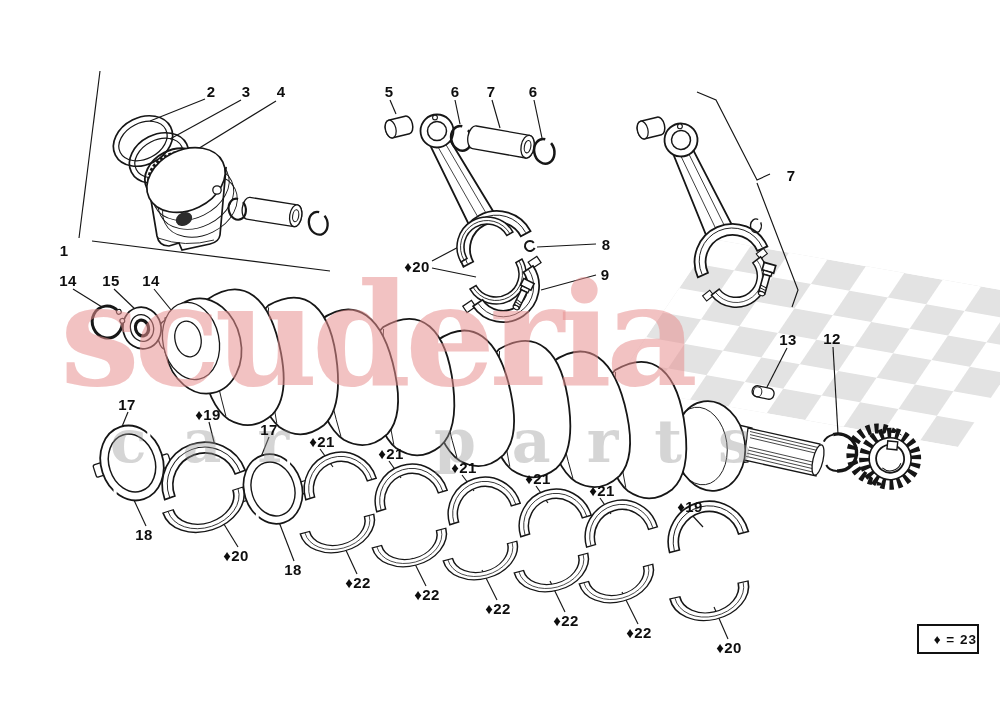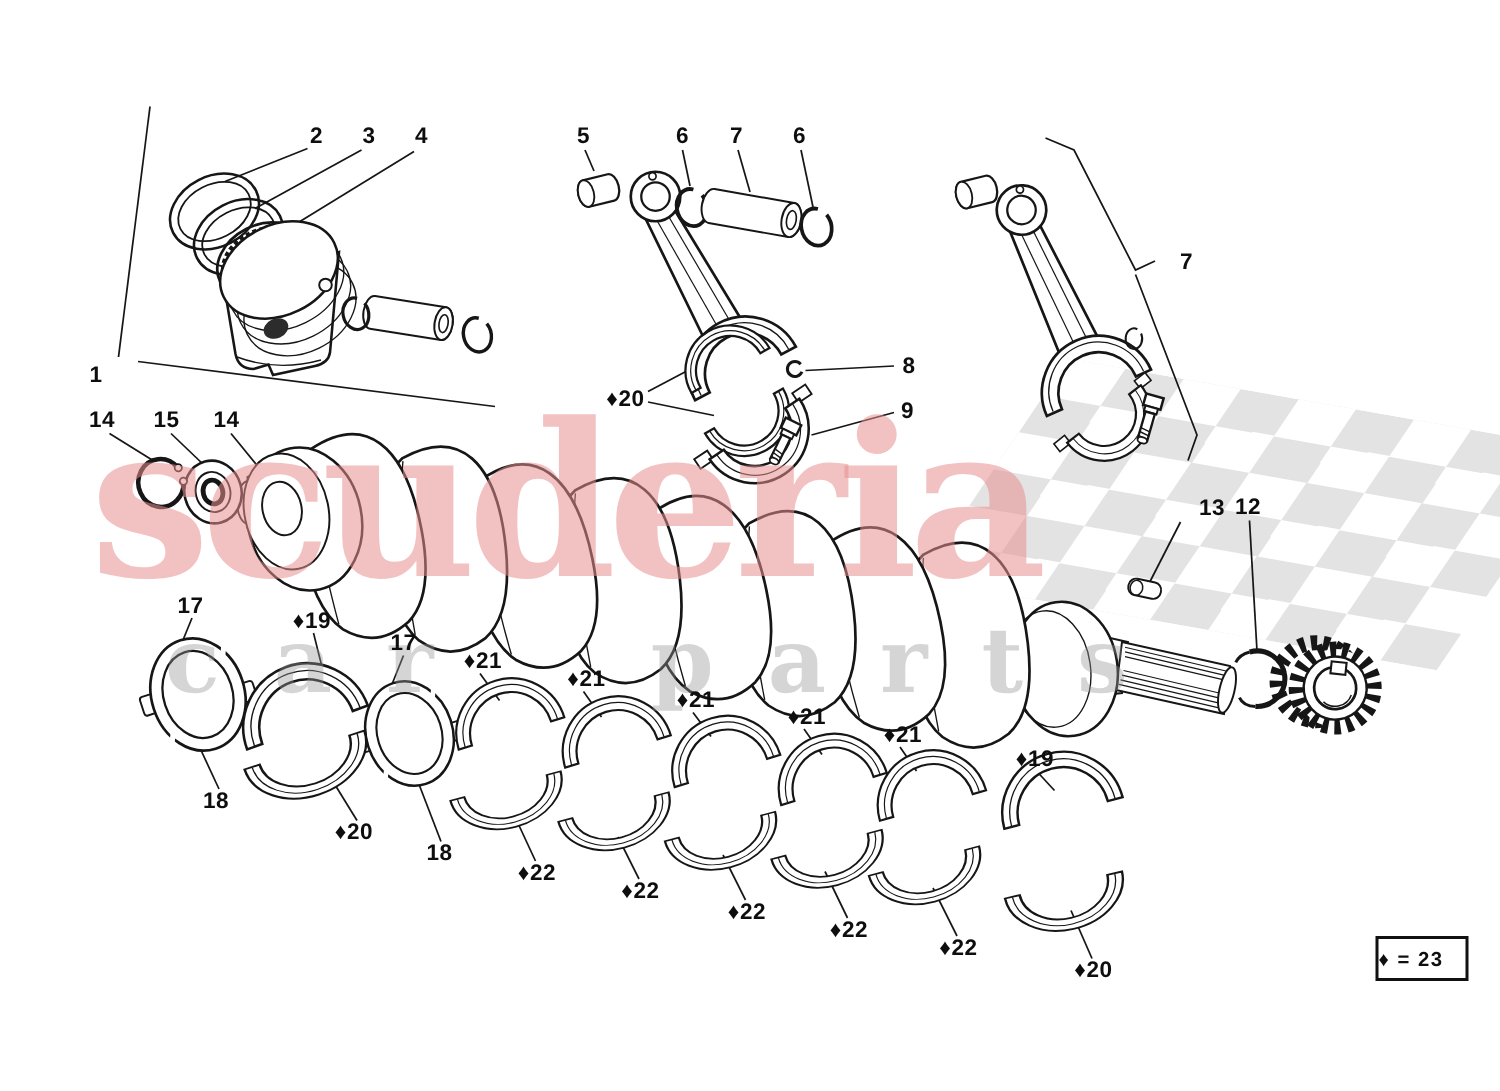--- a/index.html
+++ b/index.html
@@ -316,7 +316,7 @@
   <div class="lbl" style="left:417px;top:266px">♦20</div>
   <div class="lbl" style="left:791px;top:175px">7</div>
   <div class="lbl" style="left:832px;top:338px">12</div>
-  <div class="lbl" style="left:808px;top:339px">13</div>
+  <div class="lbl" style="left:788px;top:339px">13</div>
   <div class="lbl" style="left:151px;top:280px">14</div>
   <div class="lbl" style="left:111px;top:280px">15</div>
   <div class="lbl" style="left:68px;top:280px">14</div>

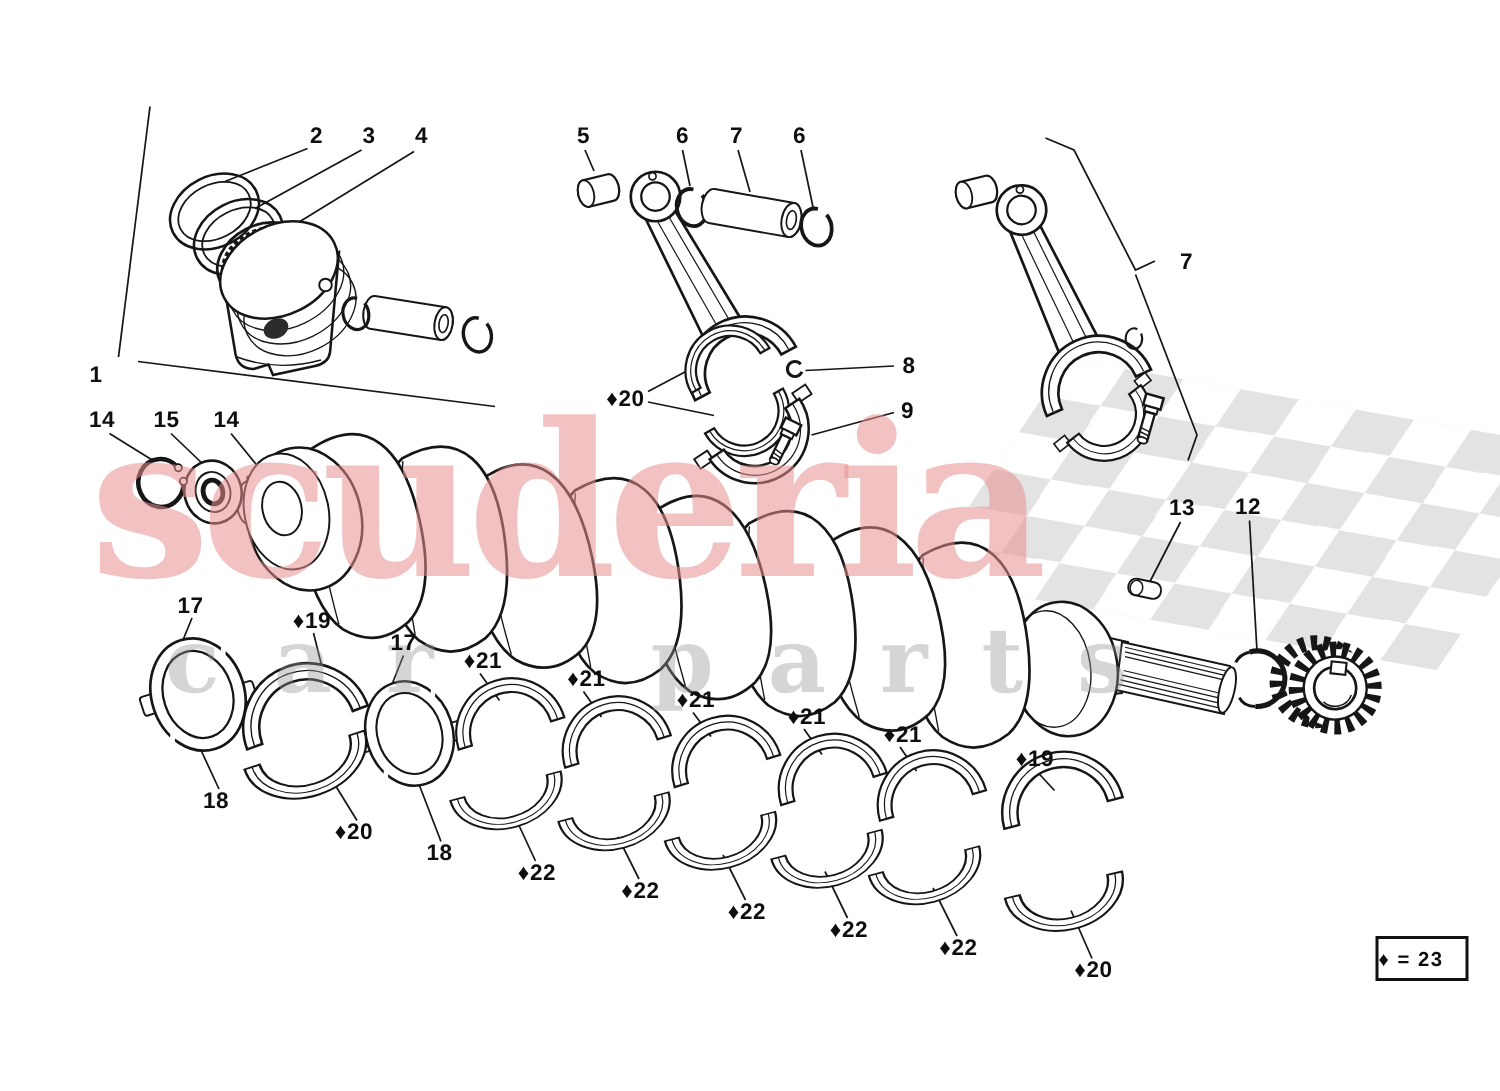--- a/index.html
+++ b/index.html
@@ -26,7 +26,7 @@
        color:#0e0e0e;white-space:nowrap;letter-spacing:.4px;}
   
   #legend{position:absolute;left:917px;top:624px;width:58px;height:26px;border:2px solid #111;
-          background:#fff;display:flex;align-items:center;justify-content:flex-start;}
+          background:#fff;display:flex;align-items:center;justify-content:flex-end;}
   #legend span{font-weight:700;font-size:13.5px;color:#0e0e0e;letter-spacing:1px;}
 </style>
 </head>

